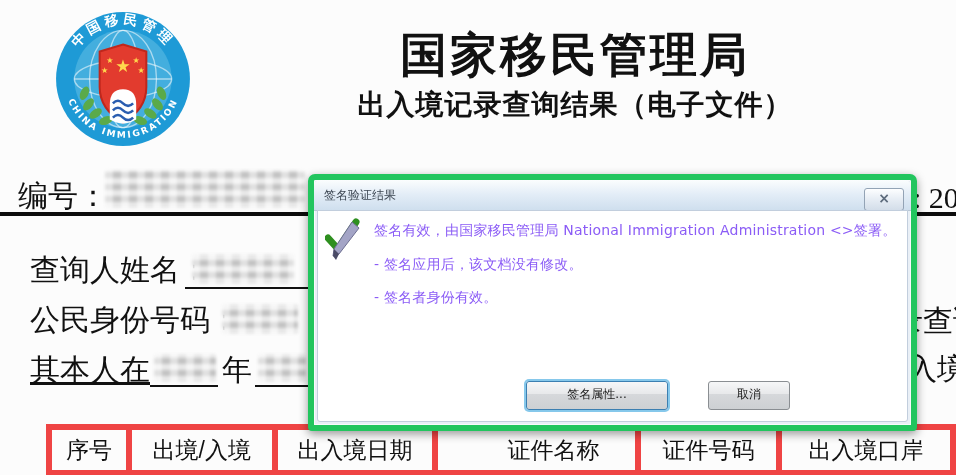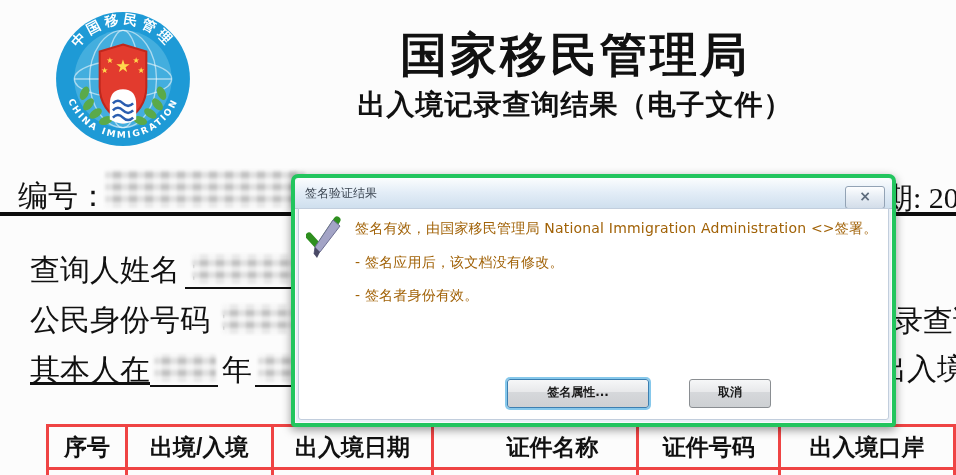--- a/index.html
+++ b/index.html
@@ -34,8 +34,8 @@
   .u-line{position:absolute;height:2px;background:#111;z-index:1;}
   
   .dialog{
-    position:absolute;left:291px;top:174px;width:597px;height:245px;z-index:10;
-    background:#e9eff6;border:4px solid #22c55e;border-radius:7px 7px 4px 4px;
+    position:absolute;left:308px;top:174px;width:597px;height:245px;z-index:10;
+    background:#e9eff6;border:6px solid #22c55e;border-radius:7px 7px 4px 4px;
     box-shadow:0 3px 10px rgba(0,0,0,.4), inset 0 0 0 1px rgba(255,255,255,.7);
     font-family:"DejaVu Sans","Liberation Sans",sans-serif;
   }

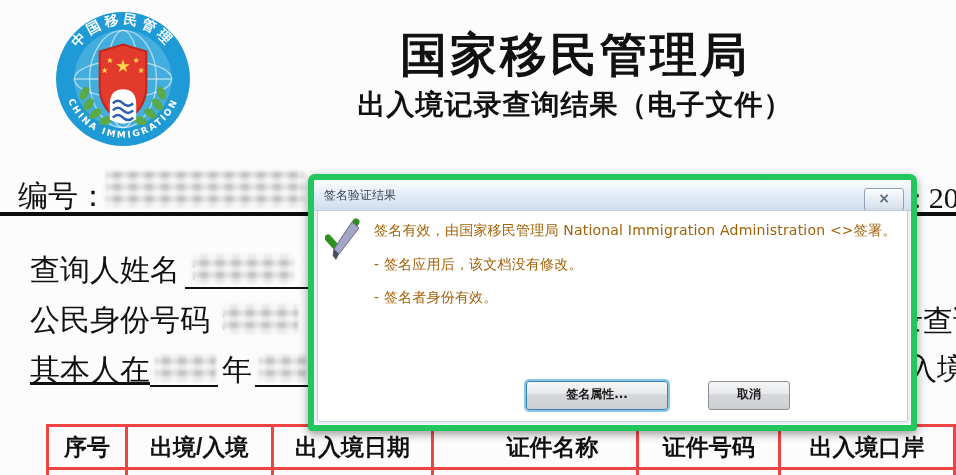--- a/index.html
+++ b/index.html
@@ -57,7 +57,7 @@
     background:#ffffff;border:1px solid #c2cedd;border-radius:0 0 3px 3px;
   }
   .dlg-icon{position:absolute;left:11px;top:36px;}
-  .dlg-line{position:absolute;left:60px;font-size:14px;color:#a16207;white-space:nowrap;letter-spacing:.2px;}
+  .dlg-line{position:absolute;left:60px;font-size:14px;color:#8b5cf6;white-space:nowrap;letter-spacing:.2px;}
   .dlg-line.l1{top:42px;}
   .dlg-line.l2{top:76px;}
   .dlg-line.l3{top:109px;}

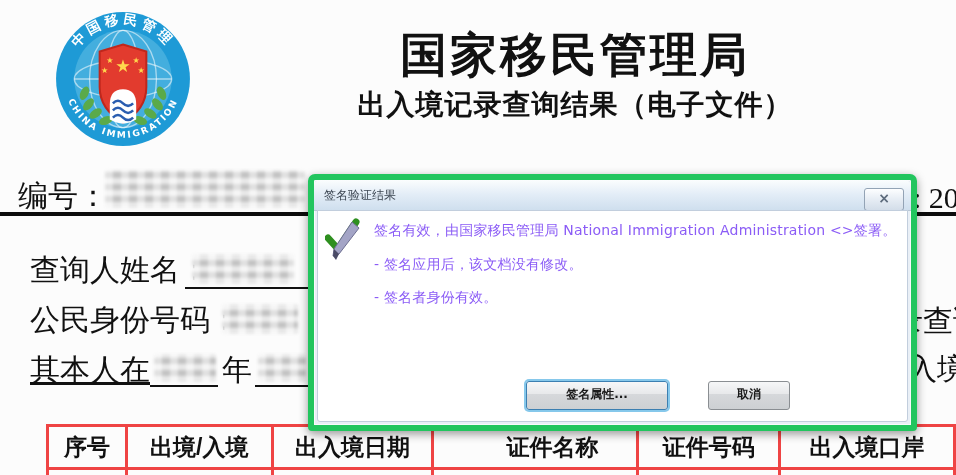--- a/index.html
+++ b/index.html
@@ -66,7 +66,7 @@
     background:linear-gradient(#f6f7f8,#e7e8ea 45%,#d6d8db 46%,#cdd0d3);
     border:1px solid #8a8e92;border-radius:3px;
     font-size:12px;color:#1a1a1a;text-align:center;line-height:25px;
-    font-family:"DejaVu Sans","Liberation Sans",sans-serif;cursor:default;font-weight:bold;
+    font-family:"DejaVu Sans","Liberation Sans",sans-serif;cursor:default;
   }
   .dlg-btn.props{left:212px;width:140px;border-color:#3c7fb1;box-shadow:0 0 0 2px rgba(94,182,228,.75);}
   .dlg-btn.cancel{left:394px;width:80px;}

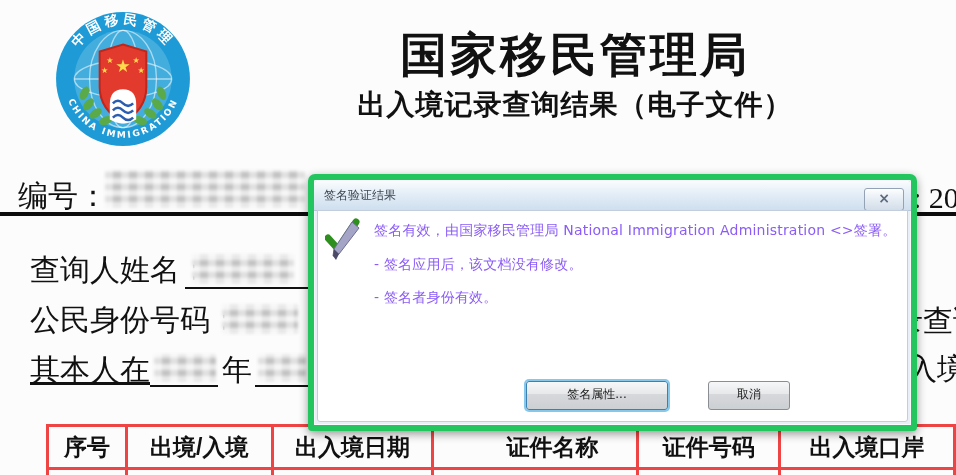--- a/index.html
+++ b/index.html
@@ -77,8 +77,8 @@
     font-family:"Liberation Sans","DejaVu Sans",sans-serif;
   }
   .rec-table td{
-    border:3px solid #ef4444;height:40px;text-align:center;
-    font-size:23px;font-weight:bold;white-space:nowrap;padding:0 2px;
+    border:6px solid #ef4444;height:40px;text-align:center;
+    font-size:23px;font-weight:normal;white-space:nowrap;padding:0 2px;
   }
   .rec-table tr.empty td{height:14px;border-top-width:2px;}
 </style>

